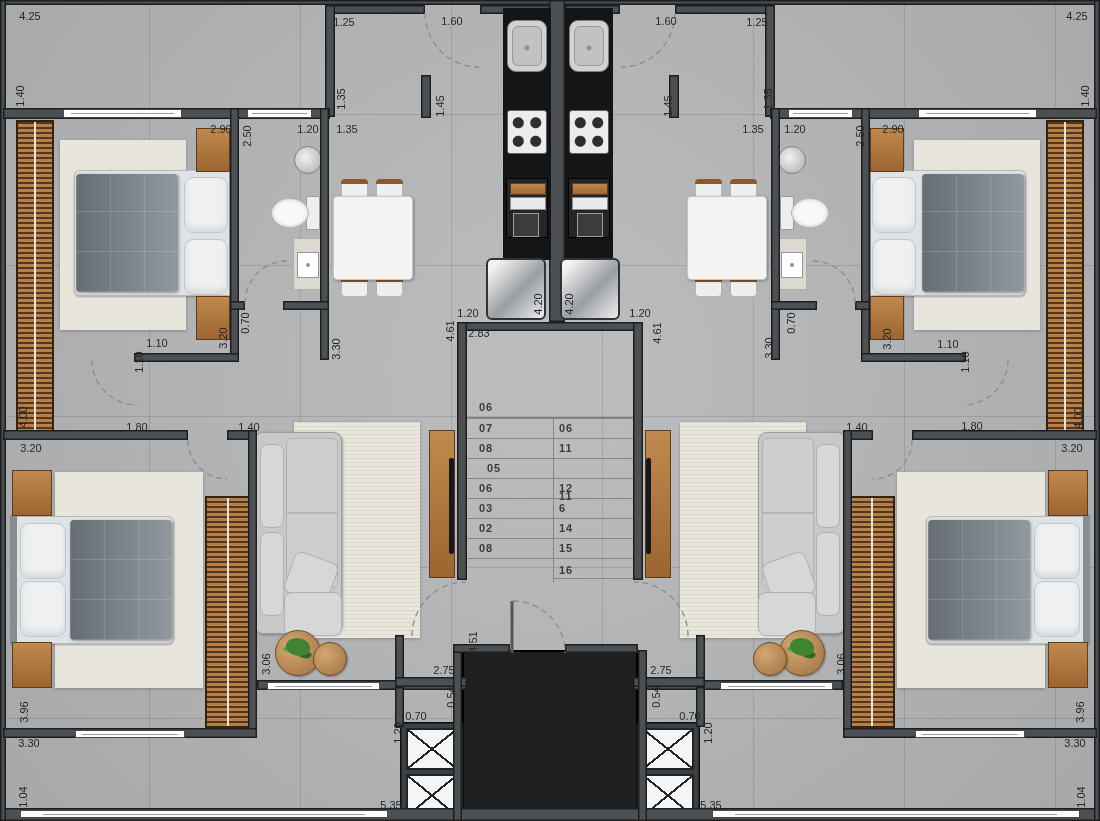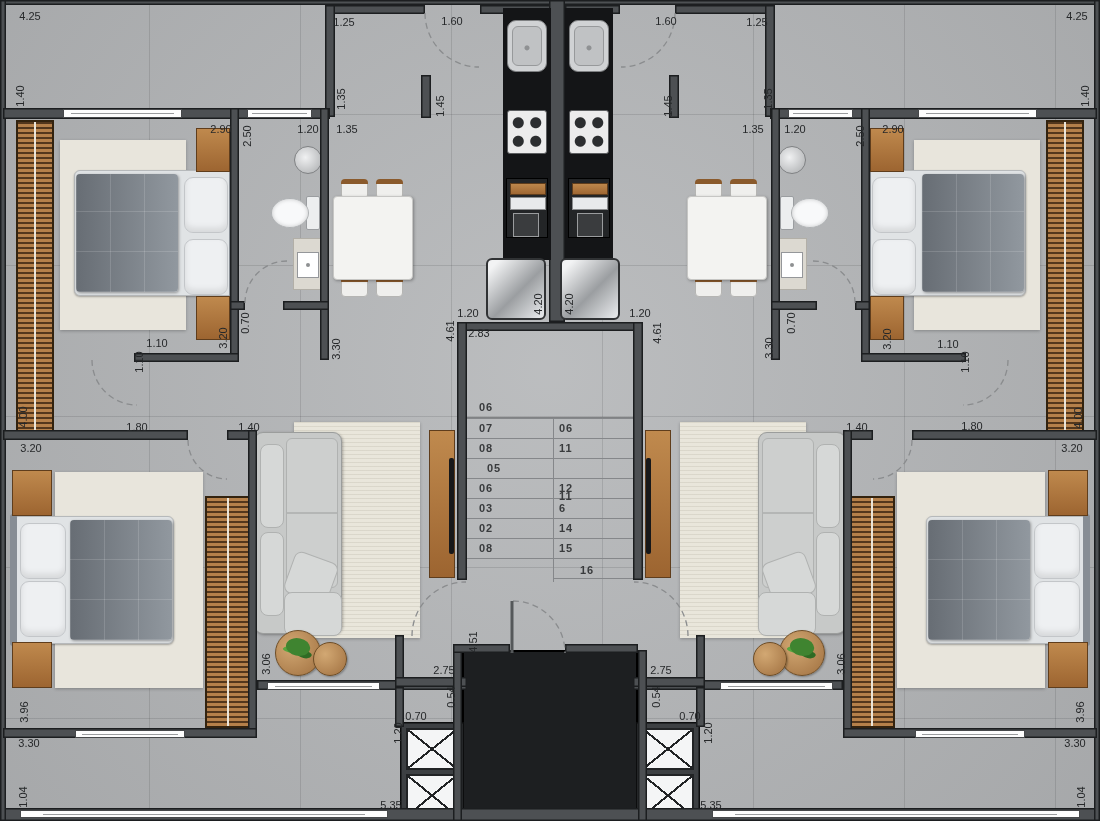--- a/index.html
+++ b/index.html
@@ -356,7 +356,7 @@
     <span class="stp" style="left: 559px; top: 508px;">6</span>
     <span class="stp" style="left: 559px; top: 528px;">14</span>
     <span class="stp" style="left: 559px; top: 548px;">15</span>
-    <span class="stp" style="left: 580px; top: 570px;">16</span>
+    <span class="stp" style="left: 559px; top: 570px;">16</span>
   </div>
 
 </body></html>

